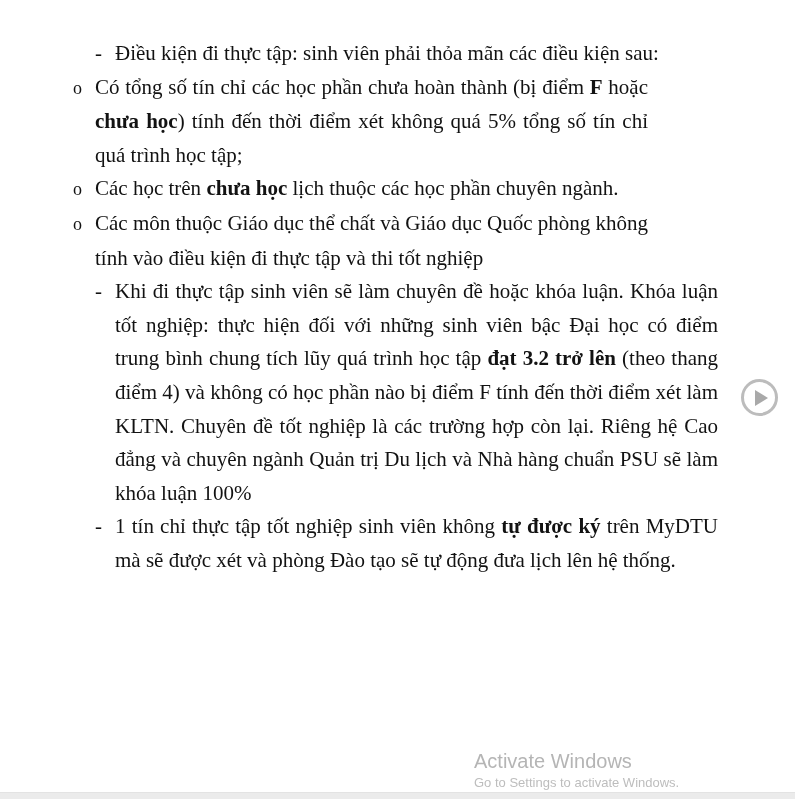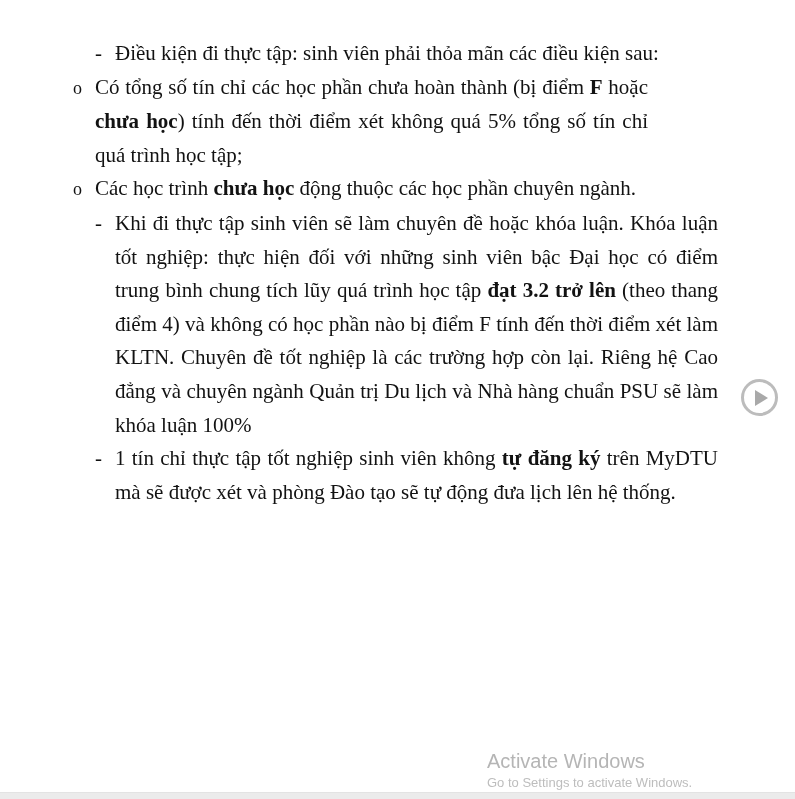--- a/index.html
+++ b/index.html
@@ -108,7 +108,7 @@
   <div class="doc">
       <div class="li l1"><span class="bullet">-</span><span>Điều kiện đi thực tập: sinh viên phải thỏa mãn các điều kiện sau:</span></div>
       <div class="li l2"><span class="bullet">o</span><span>Có tổng số tín chỉ các học phần chưa hoàn thành (bị điểm </span><span class="bold">F</span><span> hoặc </span><span class="bold">chưa học</span><span>) tính đến thời điểm xét không quá 5% tổng số tín chỉ quá trình học tập;</span></div>
-      <div class="li l2"><span class="bullet">o</span><span>Các học trình </span><span class="bold">chưa học</span><span> động thuộc các học phần chuyên ngành.</span></div>
+      <div class="li l2"><span class="bullet">o</span><span>Các học trên </span><span class="bold">chưa học</span><span> động thuộc các học phần chuyên ngành.</span></div>
       <div class="li l1"><span class="bullet">-</span><span>Khi đi thực tập sinh viên sẽ làm chuyên đề hoặc khóa luận. Khóa luận tốt nghiệp: thực hiện đối với những sinh viên bậc Đại học có điểm trung bình chung tích lũy quá trình học tập </span><span class="bold">đạt 3.2 trở lên</span><span> (theo thang điểm 4) và không có học phần nào bị điểm F tính đến thời điểm xét làm KLTN. Chuyên đề tốt nghiệp là các trường hợp còn lại. Riêng hệ Cao đẳng và chuyên ngành Quản trị Du lịch và Nhà hàng chuẩn PSU sẽ làm khóa luận 100%</span></div>
       <div class="li l1"><span class="bullet">-</span><span>1 tín chỉ thực tập tốt nghiệp sinh viên không </span><span class="bold">tự đăng ký</span><span> trên MyDTU mà sẽ được xét và phòng Đào tạo sẽ tự động đưa lịch lên hệ thống.</span></div>
     </div>

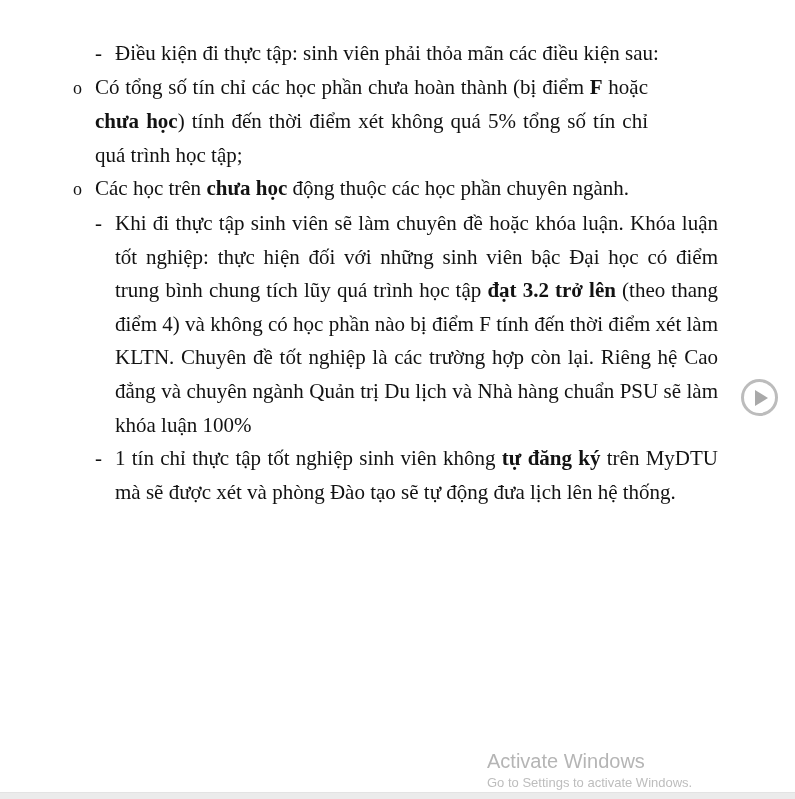--- a/index.html
+++ b/index.html
@@ -108,7 +108,7 @@
   <div class="doc">
       <div class="li l1"><span class="bullet">-</span><span>Điều kiện đi thực tập: sinh viên phải thỏa mãn các điều kiện sau:</span></div>
       <div class="li l2"><span class="bullet">o</span><span>Có tổng số tín chỉ các học phần chưa hoàn thành (bị điểm </span><span class="bold">F</span><span> hoặc </span><span class="bold">chưa học</span><span>) tính đến thời điểm xét không quá 5% tổng số tín chỉ quá trình học tập;</span></div>
-      <div class="li l2"><span class="bullet">o</span><span>Các học trên </span><span class="bold">chưa học</span><span> động thuộc các học phần chuyên ngành.</span></div>
+      <div class="li l2"><span class="bullet">o</span><span>Các học trên </span><span class="bold">chưa học</span><span> lịch thuộc các học phần chuyên ngành.</span></div>
       <div class="li l1"><span class="bullet">-</span><span>Khi đi thực tập sinh viên sẽ làm chuyên đề hoặc khóa luận. Khóa luận tốt nghiệp: thực hiện đối với những sinh viên bậc Đại học có điểm trung bình chung tích lũy quá trình học tập </span><span class="bold">đạt 3.2 trở lên</span><span> (theo thang điểm 4) và không có học phần nào bị điểm F tính đến thời điểm xét làm KLTN. Chuyên đề tốt nghiệp là các trường hợp còn lại. Riêng hệ Cao đẳng và chuyên ngành Quản trị Du lịch và Nhà hàng chuẩn PSU sẽ làm khóa luận 100%</span></div>
       <div class="li l1"><span class="bullet">-</span><span>1 tín chỉ thực tập tốt nghiệp sinh viên không </span><span class="bold">tự đăng ký</span><span> trên MyDTU mà sẽ được xét và phòng Đào tạo sẽ tự động đưa lịch lên hệ thống.</span></div>
     </div>

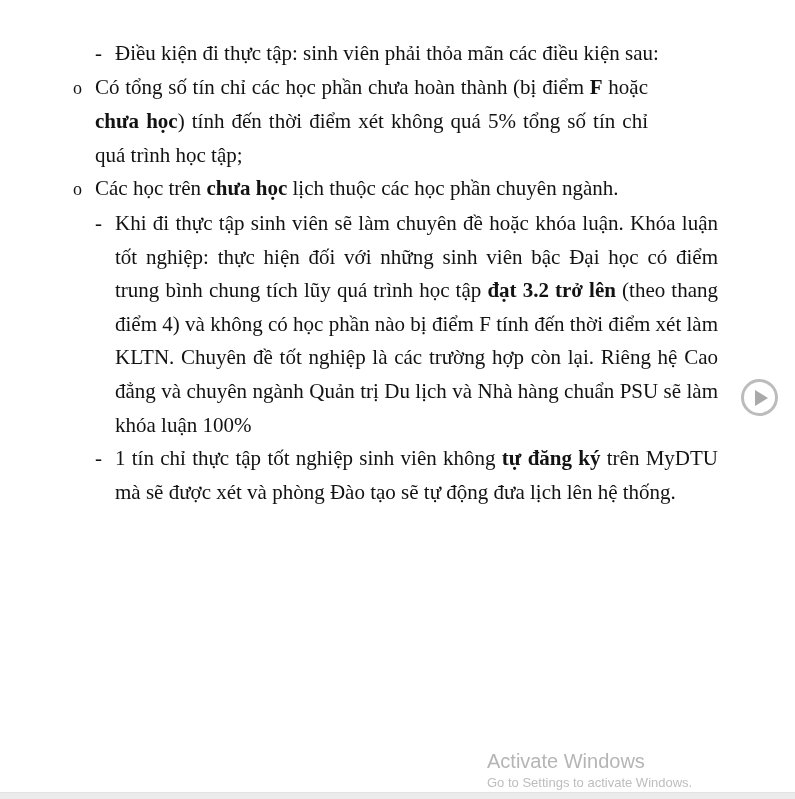--- a/index.html
+++ b/index.html
@@ -109,6 +109,7 @@
       <div class="li l1"><span class="bullet">-</span><span>Điều kiện đi thực tập: sinh viên phải thỏa mãn các điều kiện sau:</span></div>
       <div class="li l2"><span class="bullet">o</span><span>Có tổng số tín chỉ các học phần chưa hoàn thành (bị điểm </span><span class="bold">F</span><span> hoặc </span><span class="bold">chưa học</span><span>) tính đến thời điểm xét không quá 5% tổng số tín chỉ quá trình học tập;</span></div>
       <div class="li l2"><span class="bullet">o</span><span>Các học trên </span><span class="bold">chưa học</span><span> lịch thuộc các học phần chuyên ngành.</span></div>
+      <div class="li l2"><span class="bullet">o</span><span>Các môn thuộc Giáo dục thể chất và Giáo dục Quốc phòng không tính vào điều kiện đi thực tập và thi tốt nghiệp</span></div>
       <div class="li l1"><span class="bullet">-</span><span>Khi đi thực tập sinh viên sẽ làm chuyên đề hoặc khóa luận. Khóa luận tốt nghiệp: thực hiện đối với những sinh viên bậc Đại học có điểm trung bình chung tích lũy quá trình học tập </span><span class="bold">đạt 3.2 trở lên</span><span> (theo thang điểm 4) và không có học phần nào bị điểm F tính đến thời điểm xét làm KLTN. Chuyên đề tốt nghiệp là các trường hợp còn lại. Riêng hệ Cao đẳng và chuyên ngành Quản trị Du lịch và Nhà hàng chuẩn PSU sẽ làm khóa luận 100%</span></div>
       <div class="li l1"><span class="bullet">-</span><span>1 tín chỉ thực tập tốt nghiệp sinh viên không </span><span class="bold">tự đăng ký</span><span> trên MyDTU mà sẽ được xét và phòng Đào tạo sẽ tự động đưa lịch lên hệ thống.</span></div>
     </div>

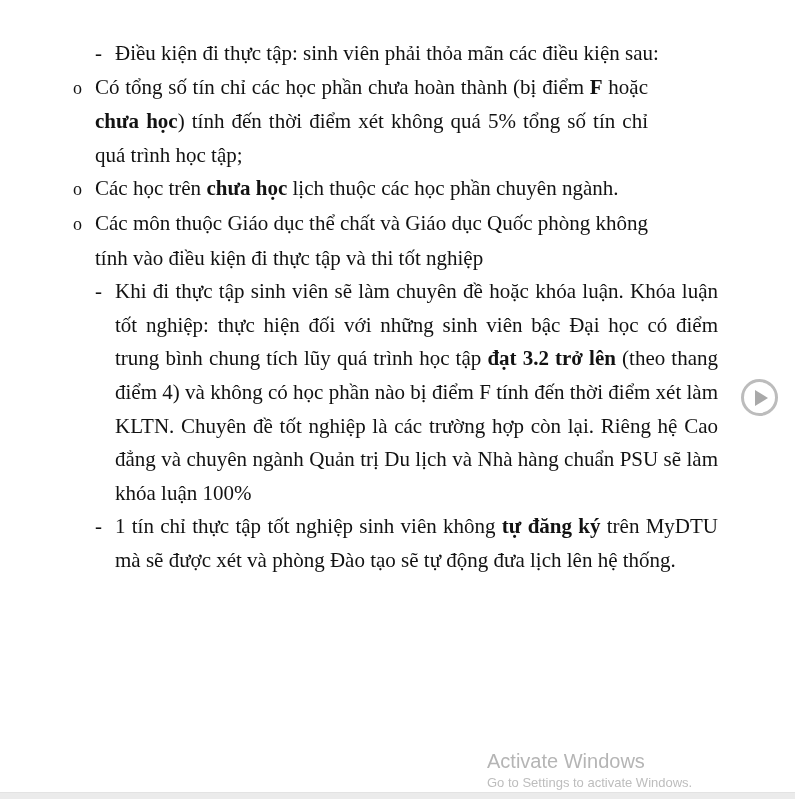--- a/index.html
+++ b/index.html
@@ -111,7 +111,7 @@
       <div class="li l2"><span class="bullet">o</span><span>Các học trên </span><span class="bold">chưa học</span><span> lịch thuộc các học phần chuyên ngành.</span></div>
       <div class="li l2"><span class="bullet">o</span><span>Các môn thuộc Giáo dục thể chất và Giáo dục Quốc phòng không tính vào điều kiện đi thực tập và thi tốt nghiệp</span></div>
       <div class="li l1"><span class="bullet">-</span><span>Khi đi thực tập sinh viên sẽ làm chuyên đề hoặc khóa luận. Khóa luận tốt nghiệp: thực hiện đối với những sinh viên bậc Đại học có điểm trung bình chung tích lũy quá trình học tập </span><span class="bold">đạt 3.2 trở lên</span><span> (theo thang điểm 4) và không có học phần nào bị điểm F tính đến thời điểm xét làm KLTN. Chuyên đề tốt nghiệp là các trường hợp còn lại. Riêng hệ Cao đẳng và chuyên ngành Quản trị Du lịch và Nhà hàng chuẩn PSU sẽ làm khóa luận 100%</span></div>
-      <div class="li l1"><span class="bullet">-</span><span>1 tín chỉ thực tập tốt nghiệp sinh viên không </span><span class="bold">tự đăng ký</span><span> trên MyDTU mà sẽ được xét và phòng Đào tạo sẽ tự động đưa lịch lên hệ thống.</span></div>
+      <div class="li l1"><span class="bullet">-</span><span>1 tín chỉ thực tập tốt nghiệp sinh viên không </span><span class="bold">tự được ký</span><span> trên MyDTU mà sẽ được xét và phòng Đào tạo sẽ tự động đưa lịch lên hệ thống.</span></div>
     </div>
 
   <button class="next-btn">

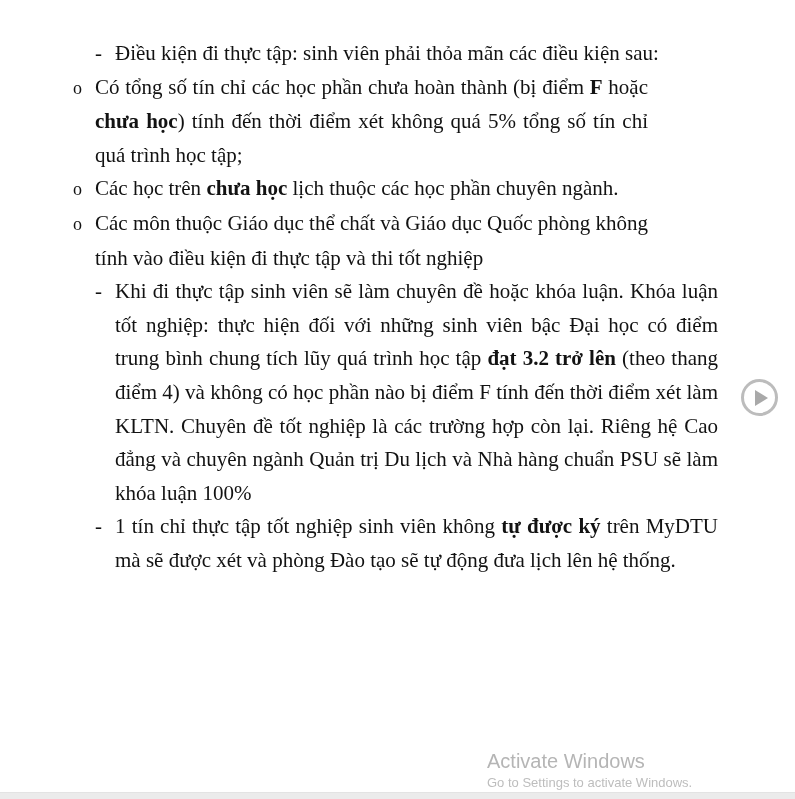--- a/index.html
+++ b/index.html
@@ -75,7 +75,7 @@
   }
   .watermark {
     position: absolute;
-    left: 487px;
+    left: 474px;
     top: 748px;
     font-family: "Liberation Sans", "DejaVu Sans", sans-serif;
     pointer-events: none;

